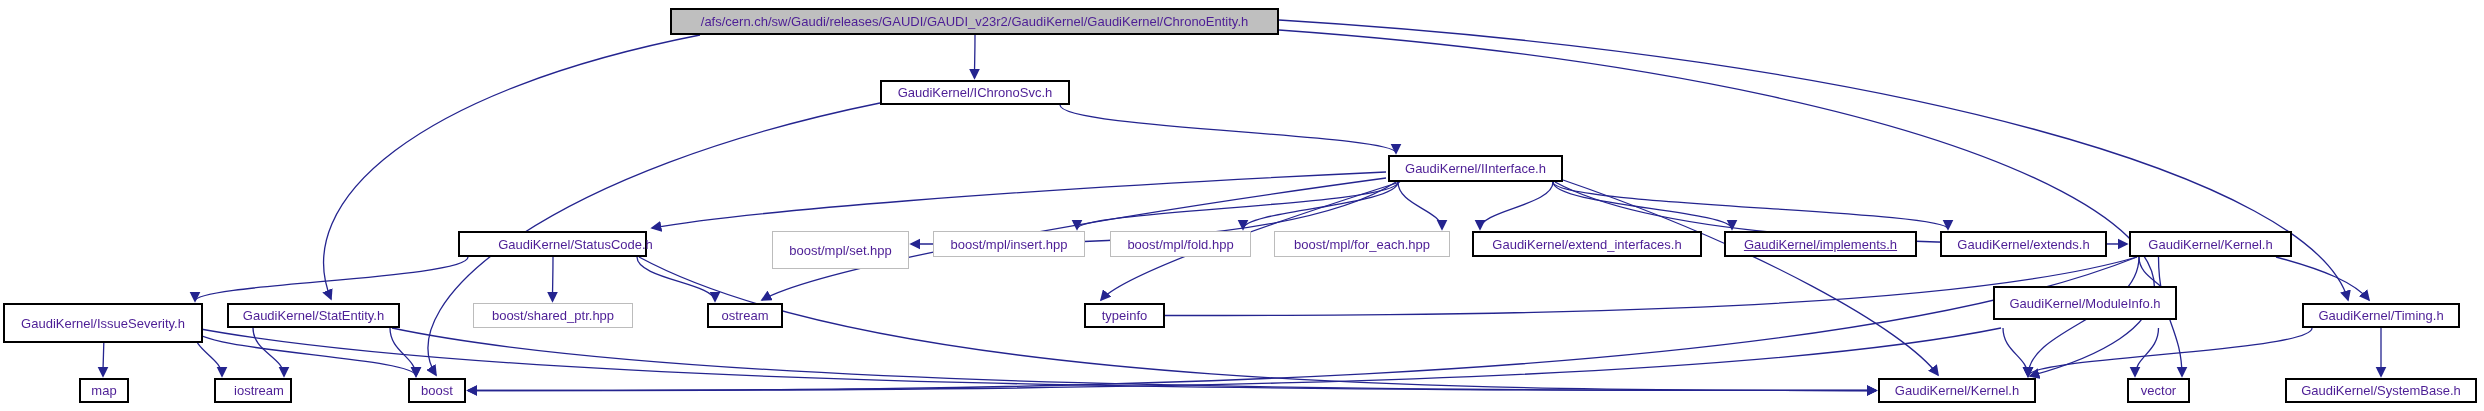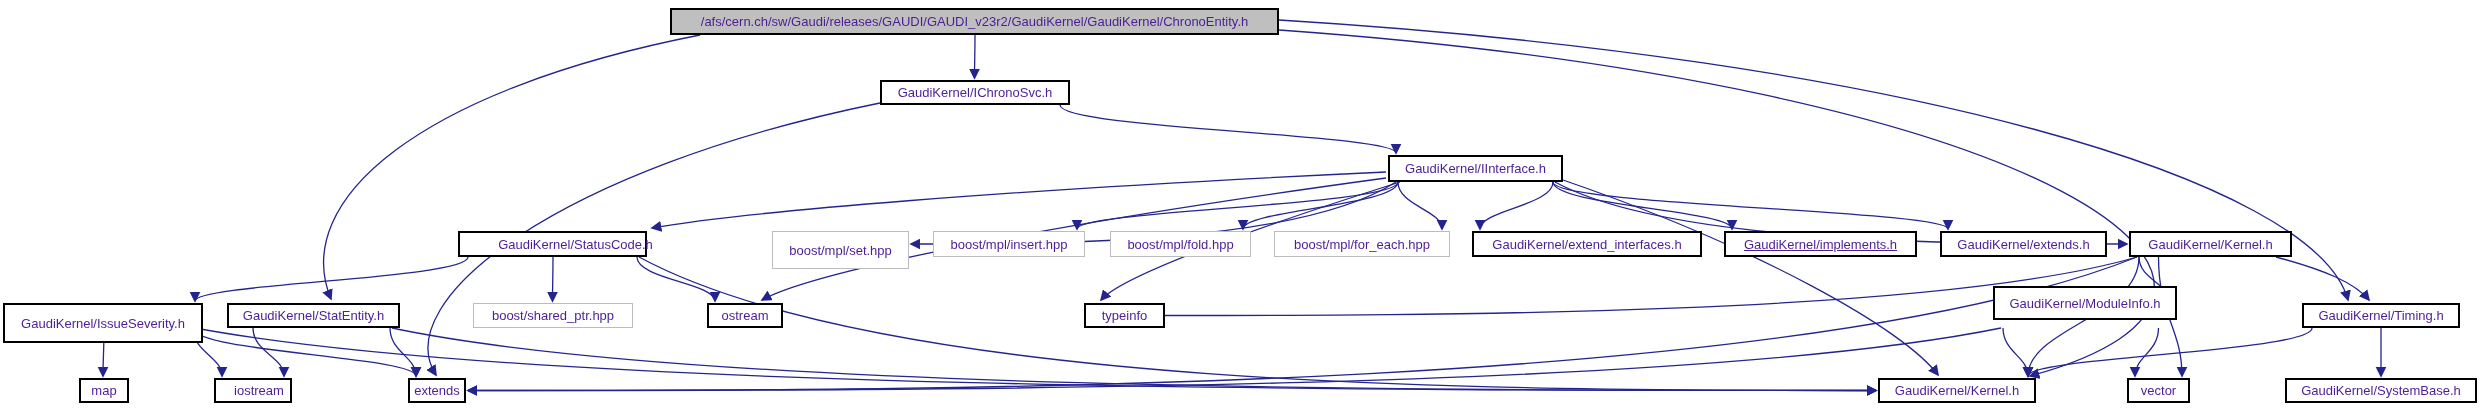--- a/index.html
+++ b/index.html
@@ -87,7 +87,7 @@
       <div class="node" style="left: 2302px; top: 303px; width: 158px; height: 25px;">GaudiKernel/Timing.h</div>
       <div class="node" style="left: 79px; top: 378px; width: 50px; height: 25px;">map</div>
       <div class="node" style="left: 214px; top: 378px; width: 78px; height: 25px; padding-left: 12px;">iostream</div>
-      <div class="node" style="left: 408px; top: 378px; width: 58px; height: 25px;">extends</div>
+      <div class="node" style="left: 408px; top: 378px; width: 58px; height: 25px;">boost</div>
       <div class="node" style="left: 1878px; top: 378px; width: 158px; height: 25px;">GaudiKernel/Kernel.h</div>
       <div class="node" style="left: 2127px; top: 378px; width: 63px; height: 25px;">vector</div>
       <div class="node" style="left: 2285px; top: 378px; width: 192px; height: 25px;">GaudiKernel/SystemBase.h</div>

